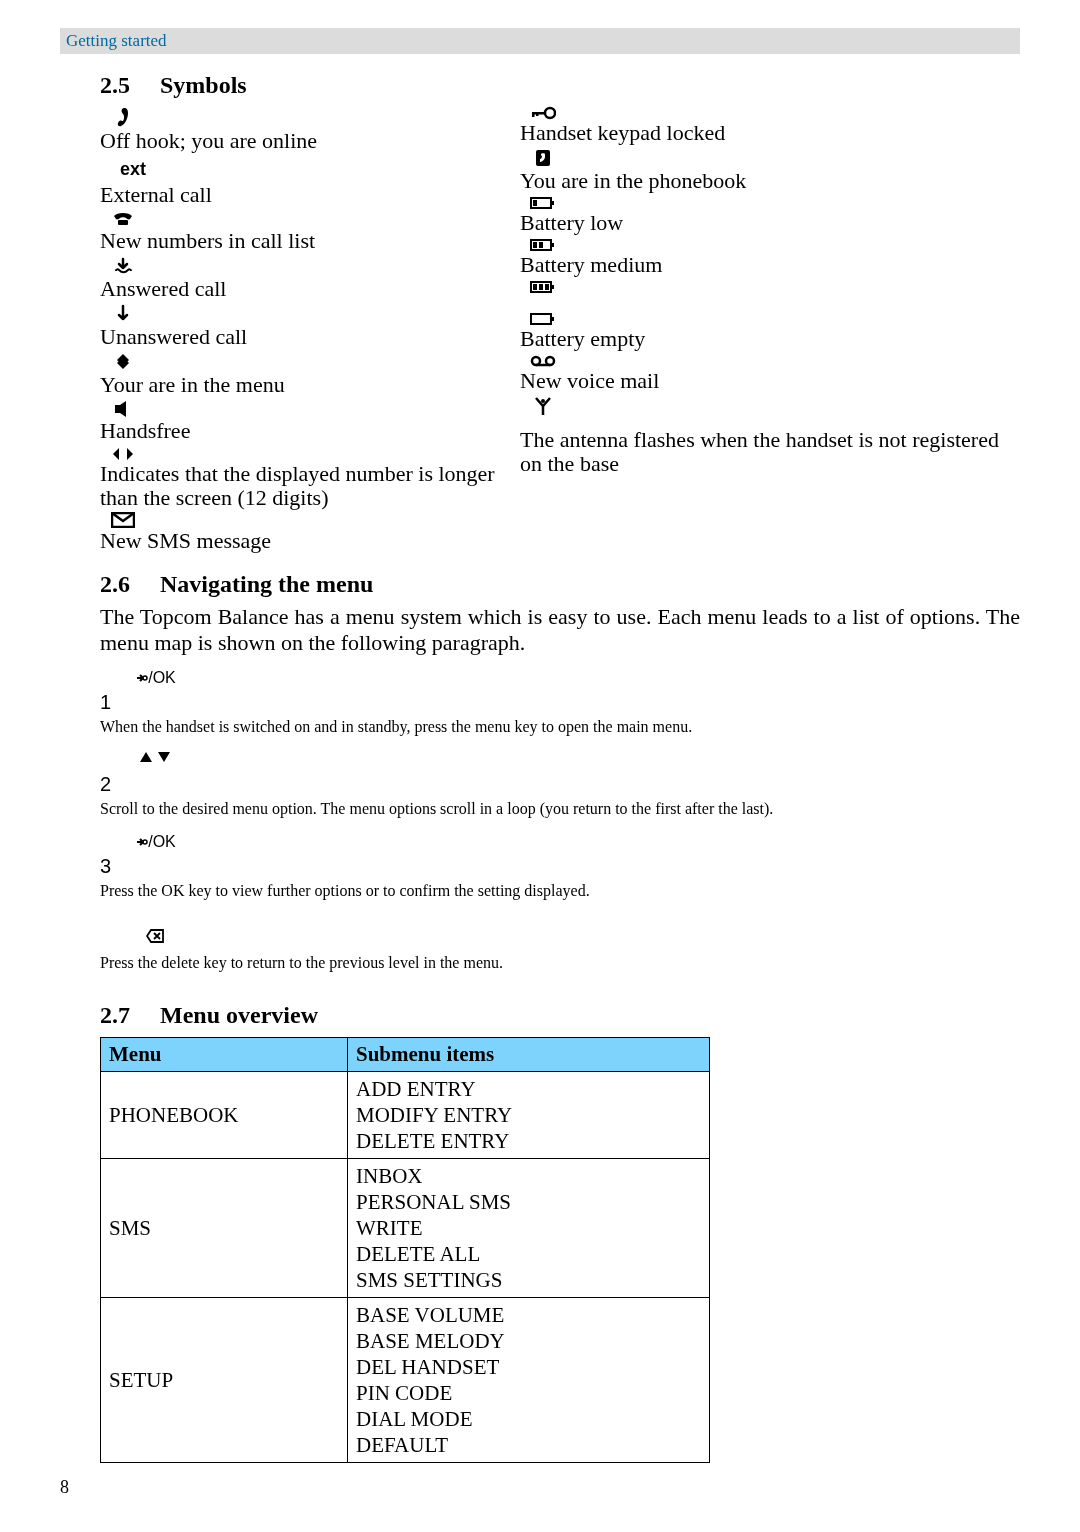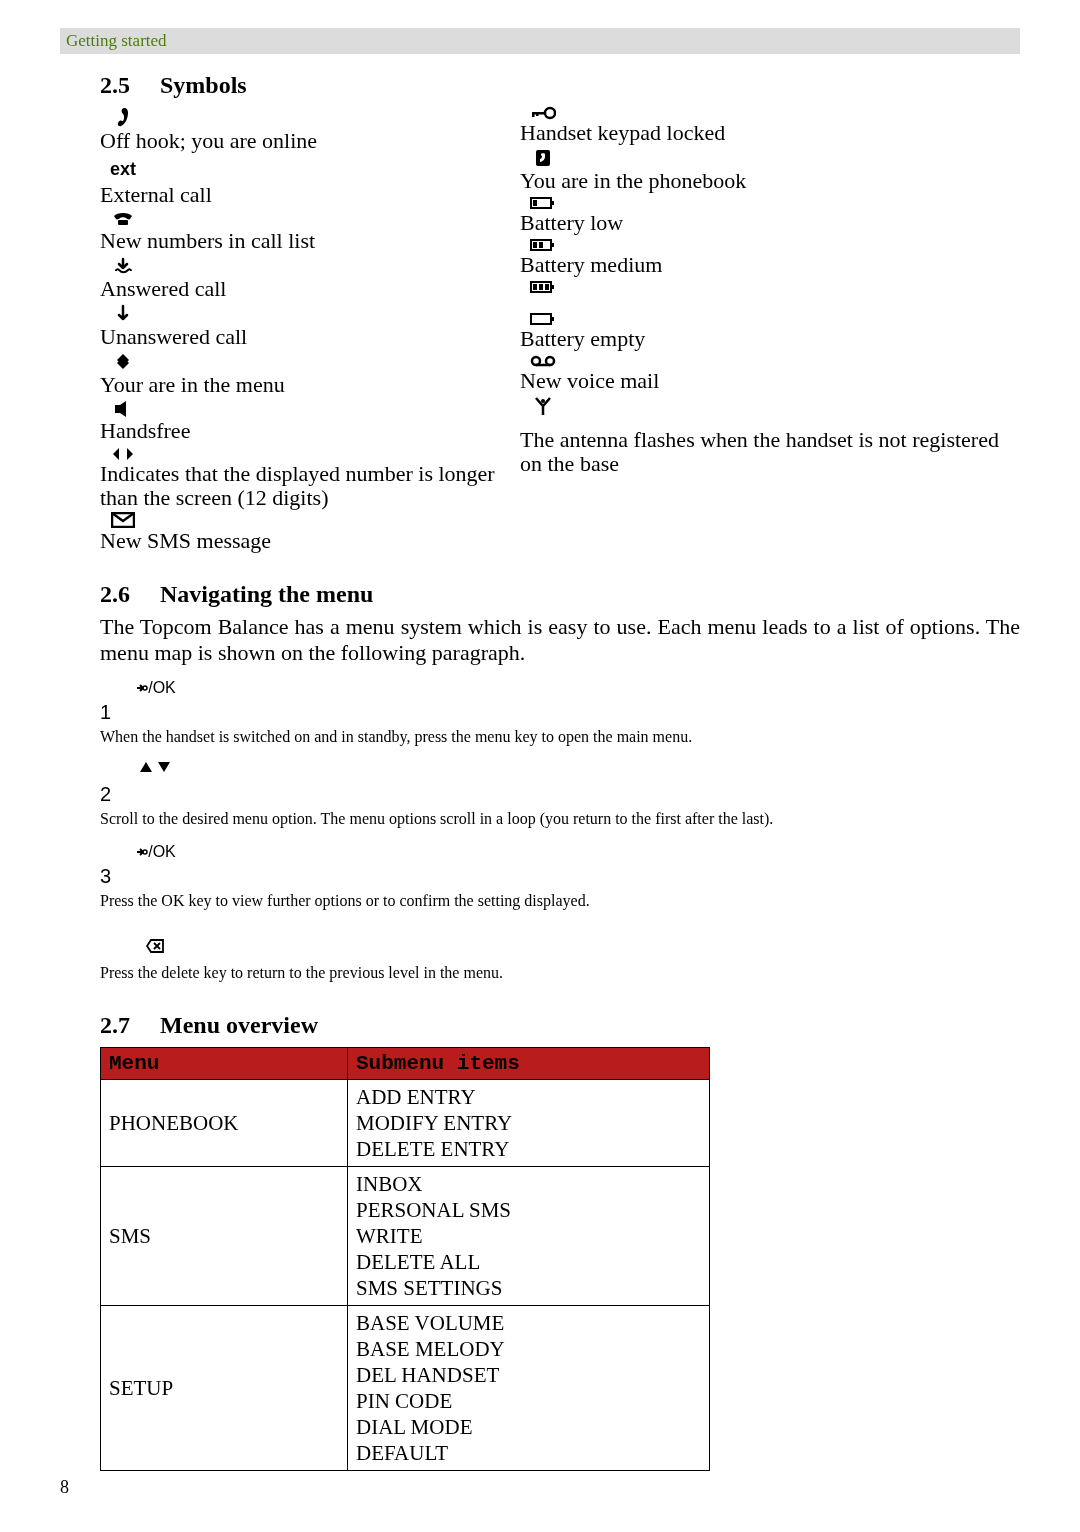--- a/index.html
+++ b/index.html
@@ -24,7 +24,7 @@
     font-family: "Times New Roman", Times, serif;
     line-height: 26px;
     padding-left: 6px;
-    color: #4d7c0f;
+    color: #0369a1;
   }
   .content {
     position: absolute;

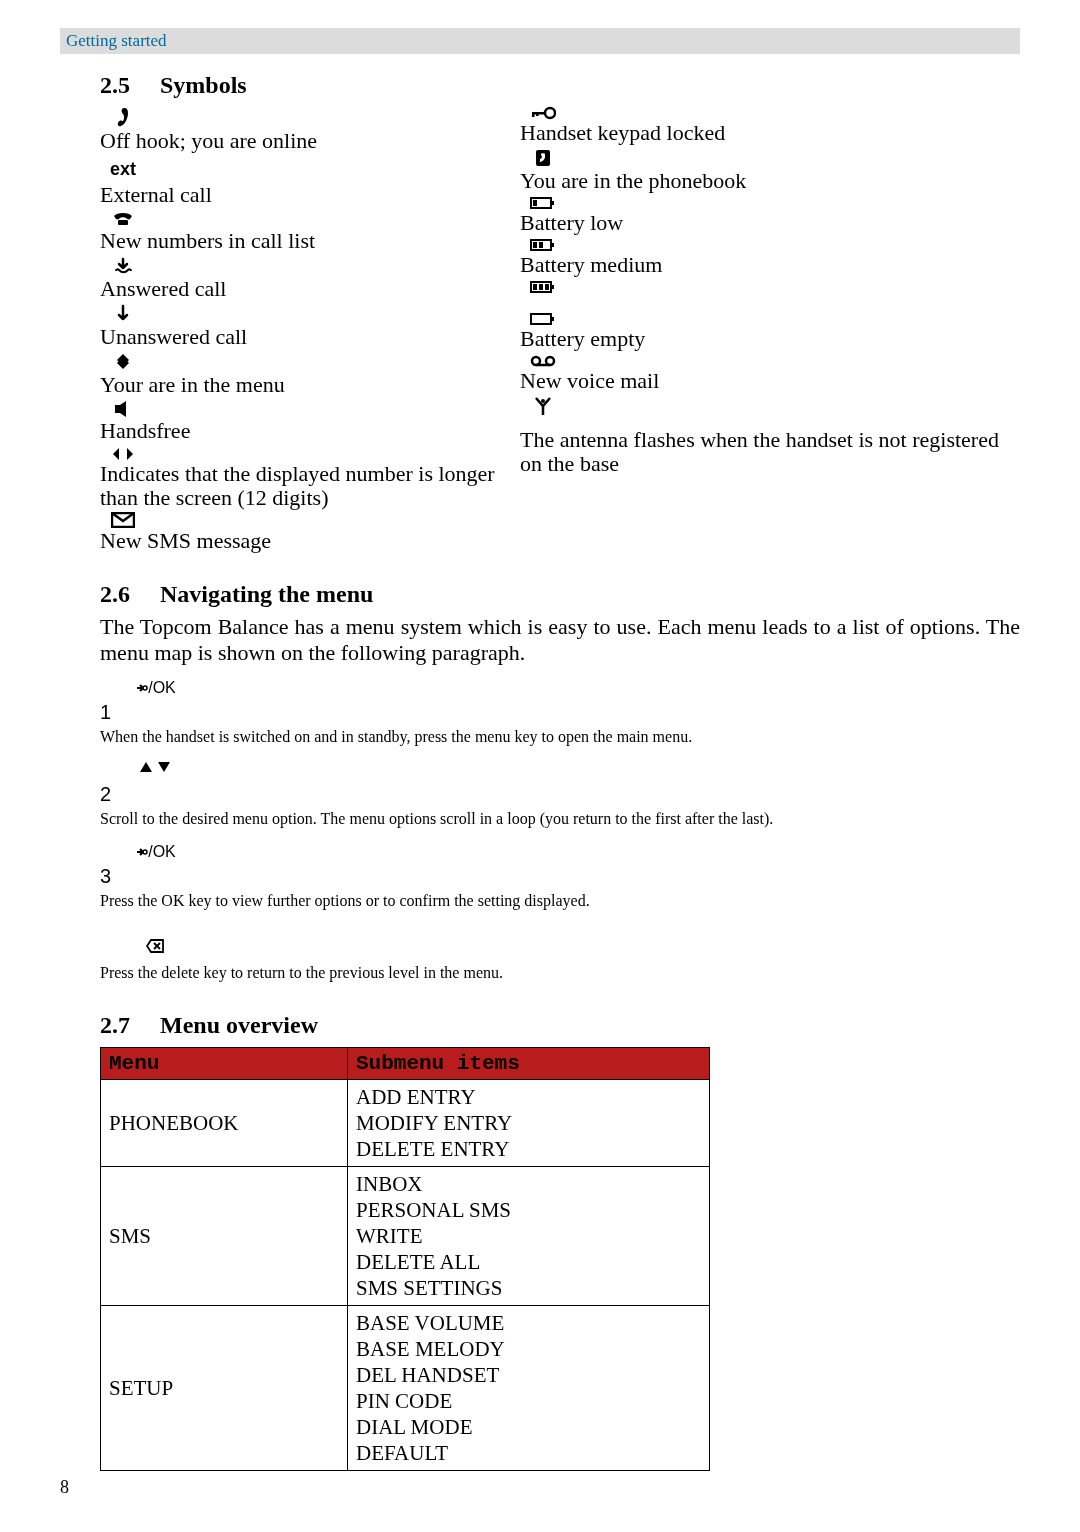--- a/index.html
+++ b/index.html
@@ -69,6 +69,7 @@
     font-family: Arial, sans-serif;
     font-weight: bold;
     font-size: 18px;
+    text-align: right;
   }
   .symrow .desc {
     flex: 1;

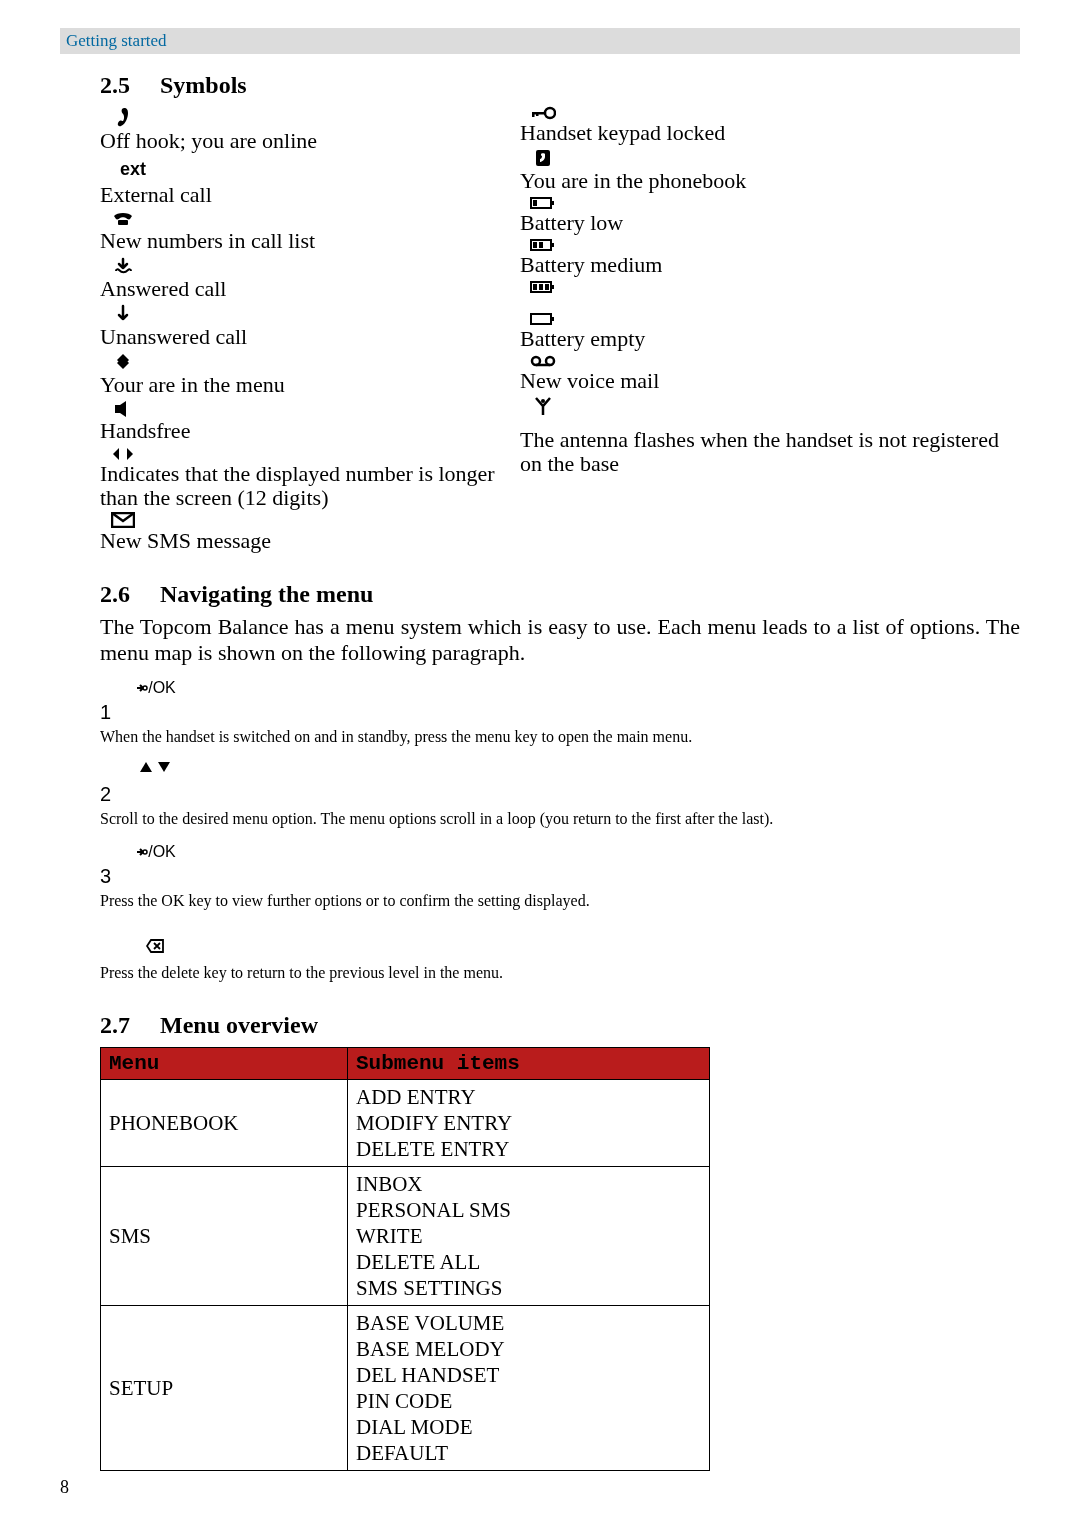--- a/index.html
+++ b/index.html
@@ -347,7 +347,7 @@
     </div>
   </div>
 
-  <div class="h-sec" style="margin-top:26px;">
+  <div class="h-sec" style="margin-top:16px;">
     <span class="num">2.6</span><span>Navigating the menu</span>
   </div>
   <div class="para">The Topcom Balance has a menu system which is easy to use. Each menu leads to a list of options. The menu map is shown on the following paragraph.</div>

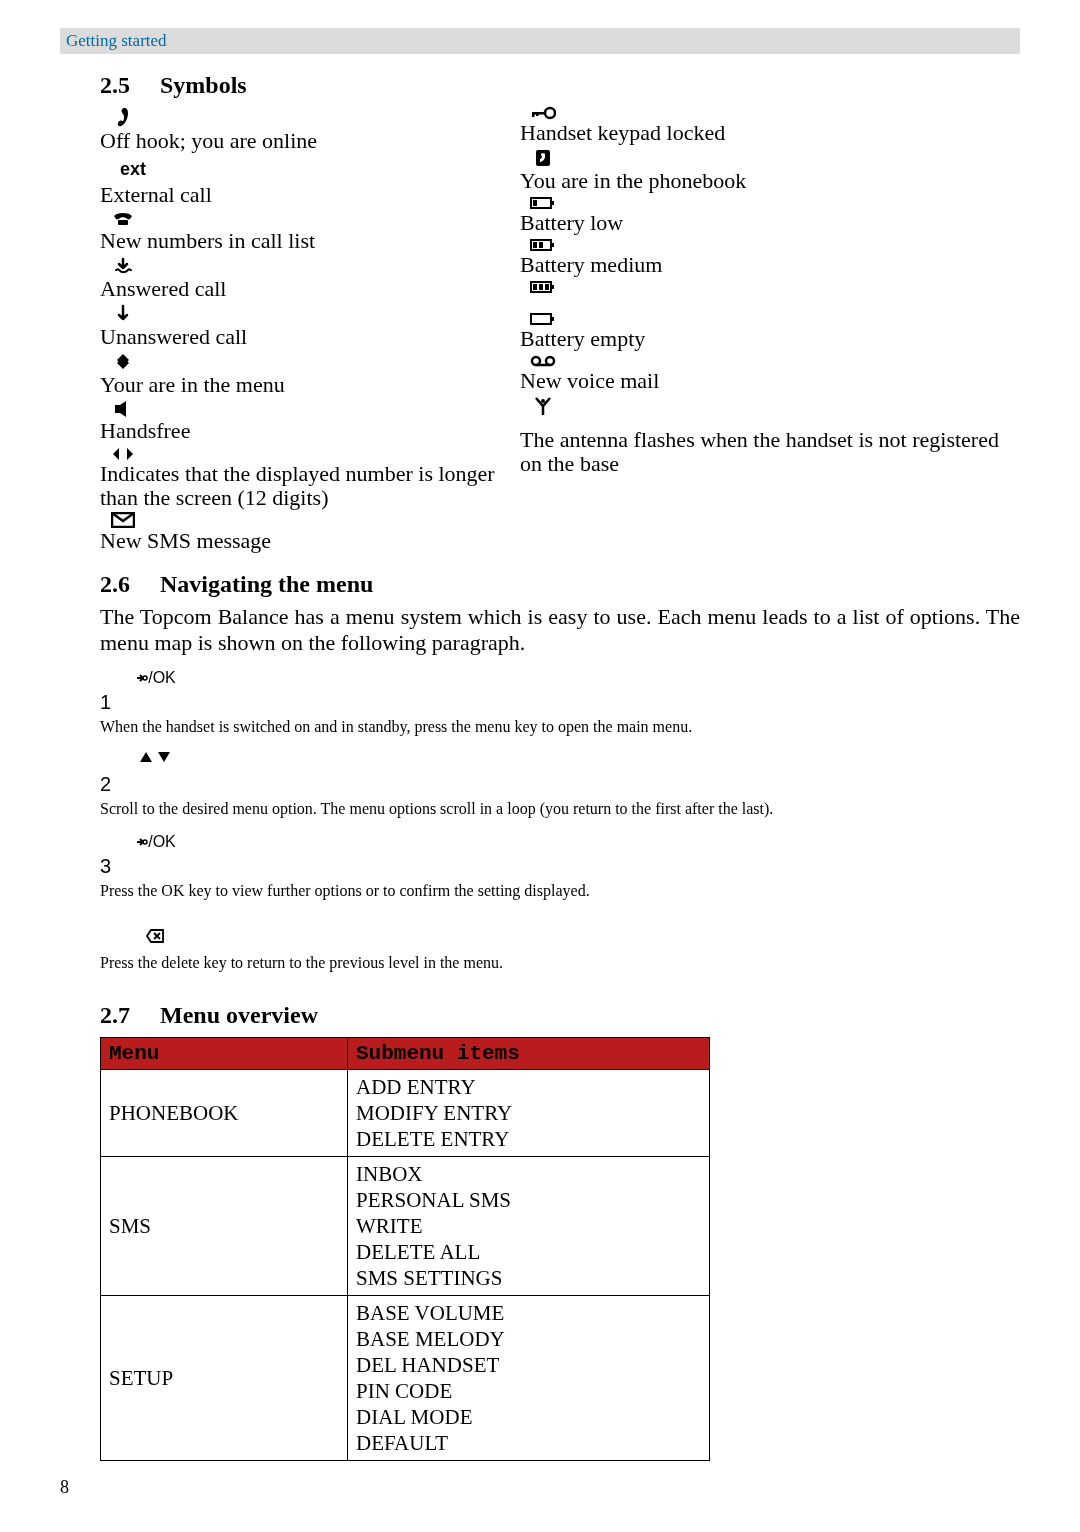--- a/index.html
+++ b/index.html
@@ -134,9 +134,8 @@
     text-align: left;
   }
   table.menu-table th {
-    background: #b91c1c;
+    background: #7dd3fc;
     font-weight: bold;
-    font-family: Liberation Mono, monospace;
   }
   table.menu-table td.sub {
     white-space: pre-line;

